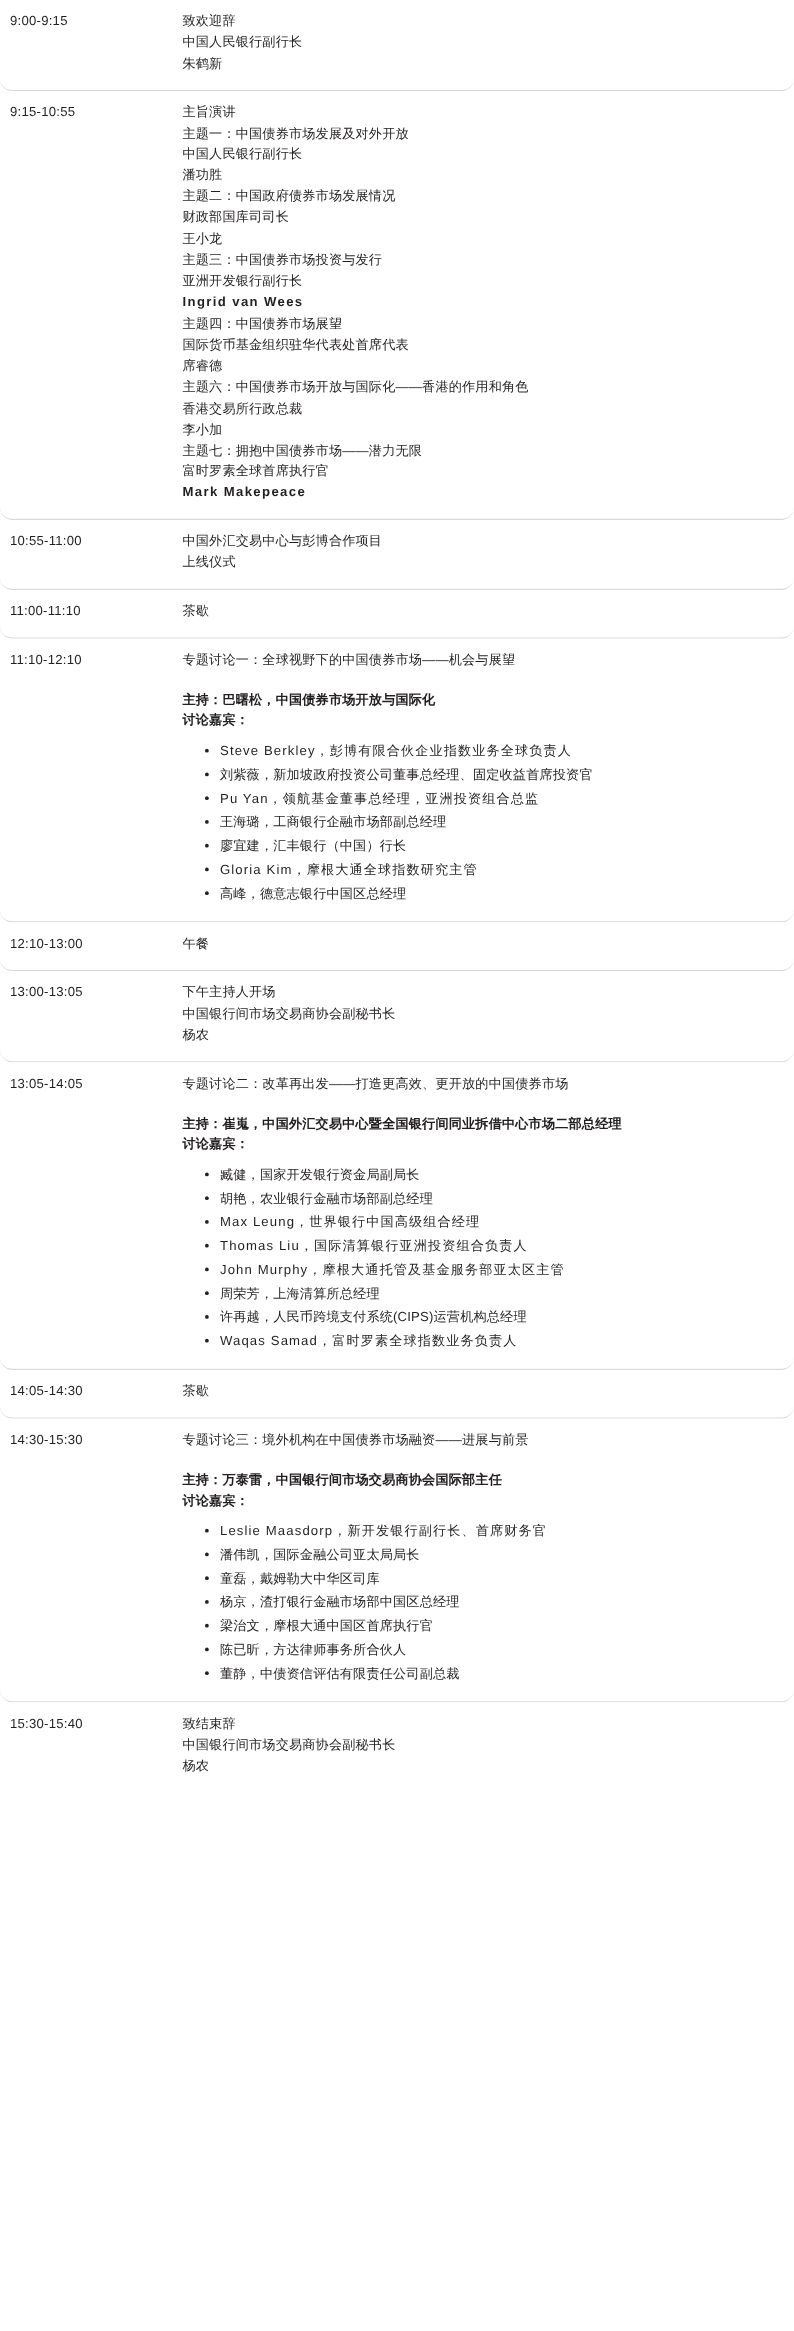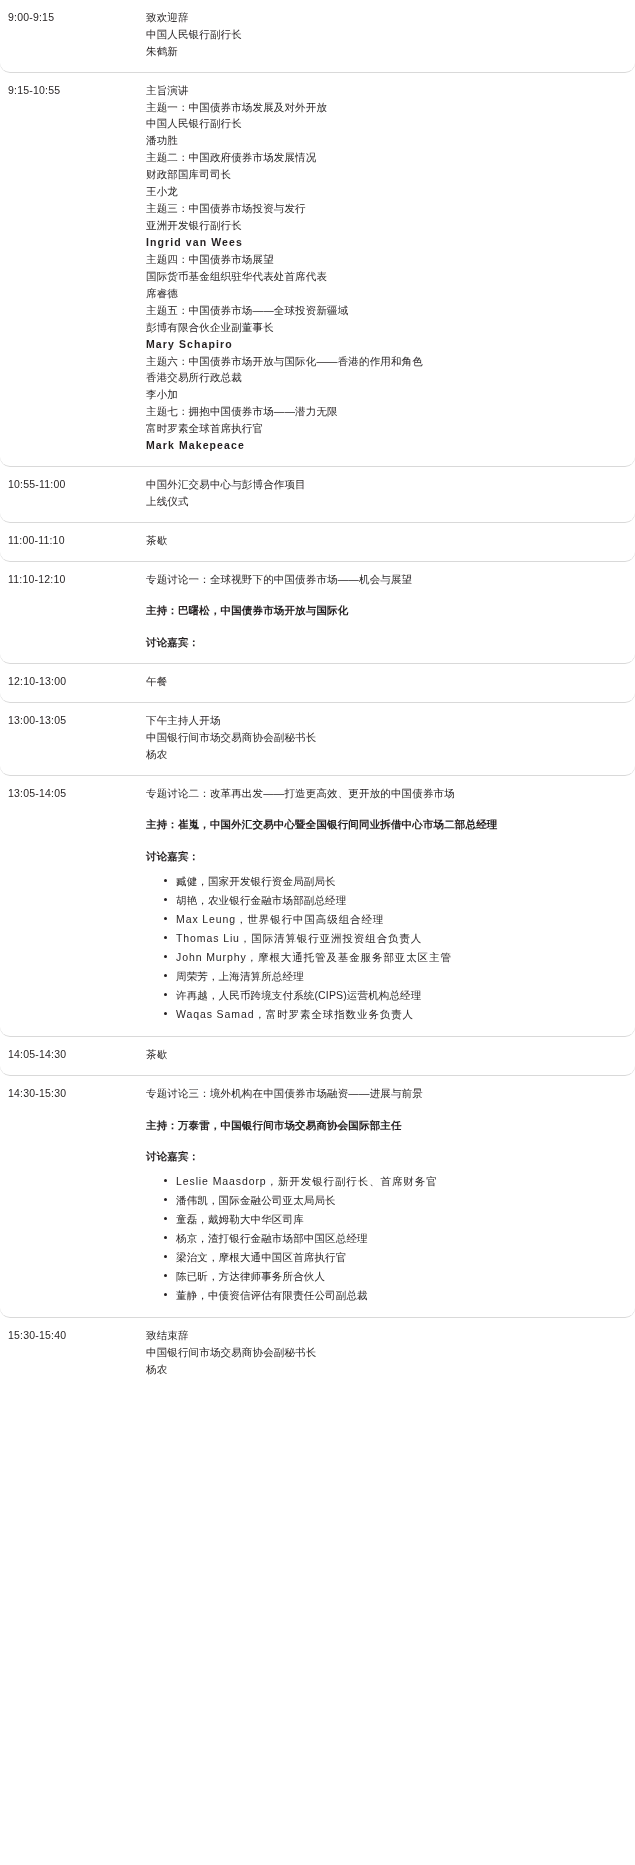--- a/index.html
+++ b/index.html
@@ -136,11 +136,6 @@
           <div class="hdr">主题四：中国债券市场展望</div>
           <div class="line">国际货币基金组织驻华代表处首席代表</div>
           <div class="line">席睿德</div>
-        </div>
-        <div class="blk">
-          <div class="hdr">主题五：中国债券市场——全球投资新疆域</div>
-          <div class="line">彭博有限合伙企业副董事长</div>
-          <div class="line latin">Mary Schapiro</div>
         </div>
         <div class="blk">
           <div class="hdr">主题六：中国债券市场开放与国际化——香港的作用和角色</div>

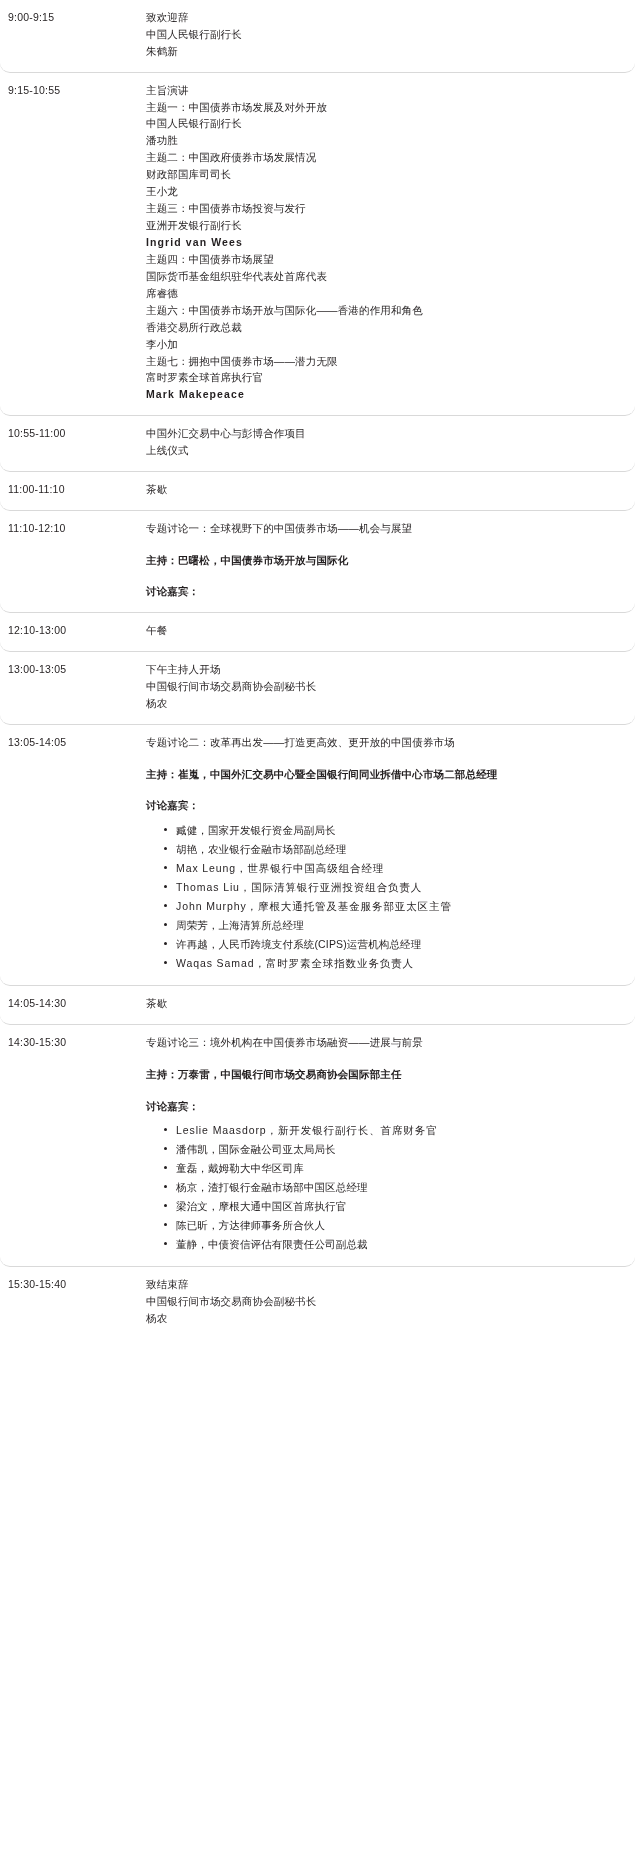--- a/index.html
+++ b/index.html
@@ -70,7 +70,6 @@
     font-size: 10.5px;
     font-weight: bold;
     line-height: 1.6;
-    margin-top: 15px;
     letter-spacing: 0.15px;
   }
   ul.guests {

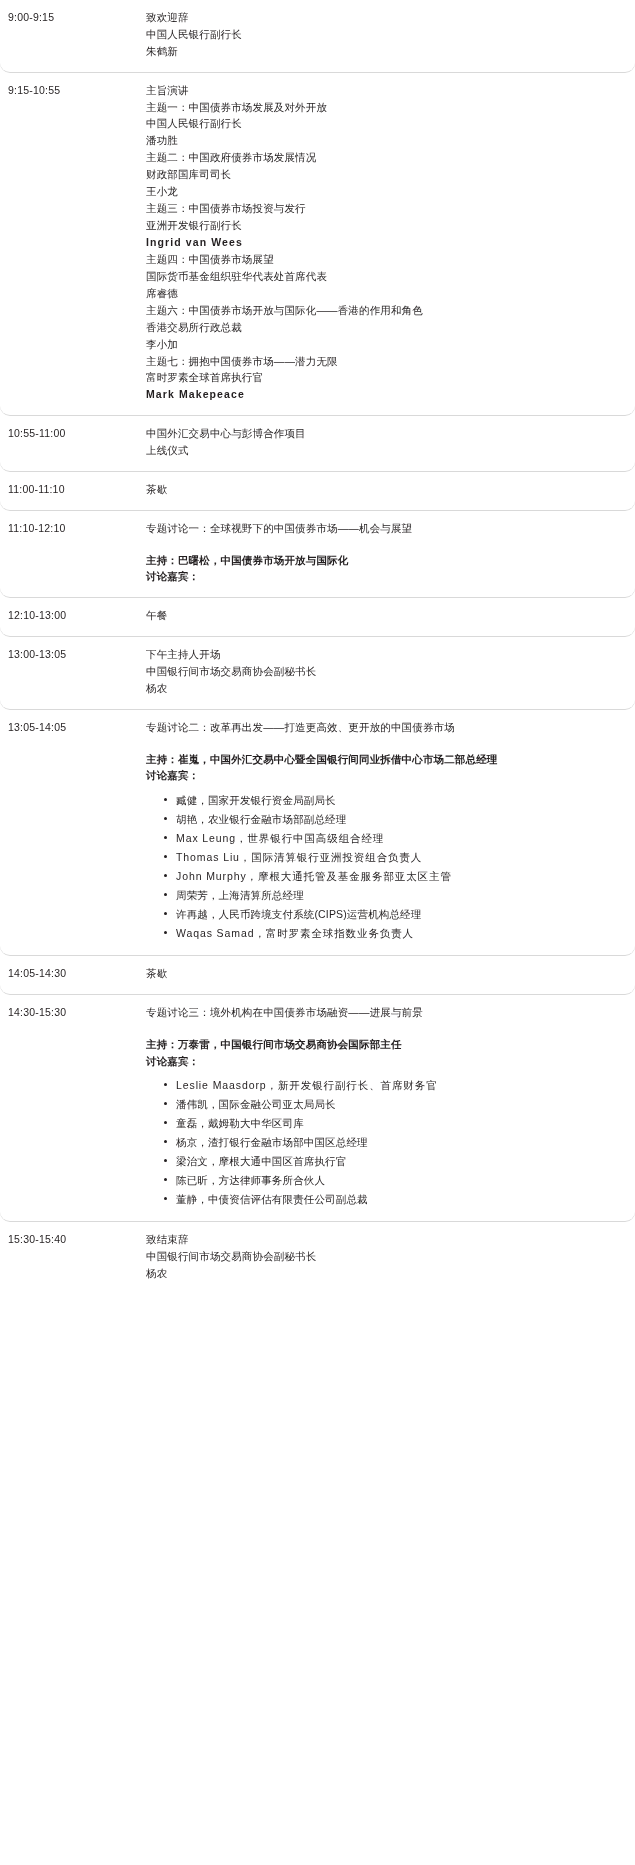--- a/index.html
+++ b/index.html
@@ -172,6 +172,15 @@
           <div class="hdr">专题讨论一：全球视野下的中国债券市场——机会与展望</div>
           <div class="moderator">主持：巴曙松，中国债券市场开放与国际化</div>
           <div class="guest-label">讨论嘉宾：</div>
+          <ul class="guests">
+            <li class="latin">Steve Berkley，彭博有限合伙企业指数业务全球负责人</li>
+            <li class="">刘紫薇，新加坡政府投资公司董事总经理、固定收益首席投资官</li>
+            <li class="latin">Pu Yan，领航基金董事总经理，亚洲投资组合总监</li>
+            <li class="">王海璐，工商银行企融市场部副总经理</li>
+            <li class="">廖宜建，汇丰银行（中国）行长</li>
+            <li class="latin">Gloria Kim，摩根大通全球指数研究主管</li>
+            <li class="">高峰，德意志银行中国区总经理</li>
+          </ul>
         </div>
       </div>
     </div>

